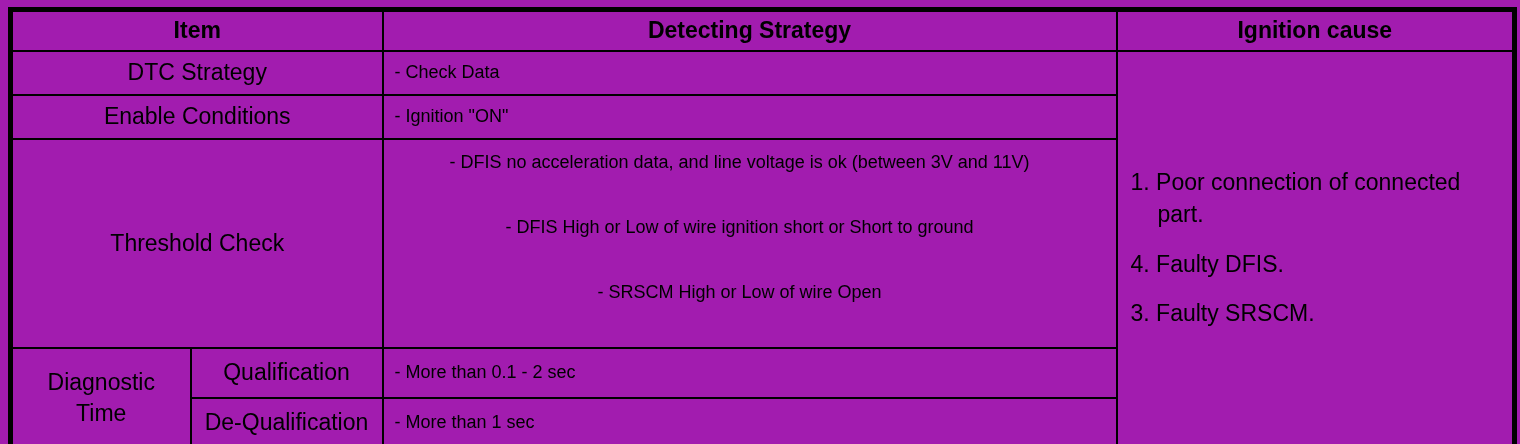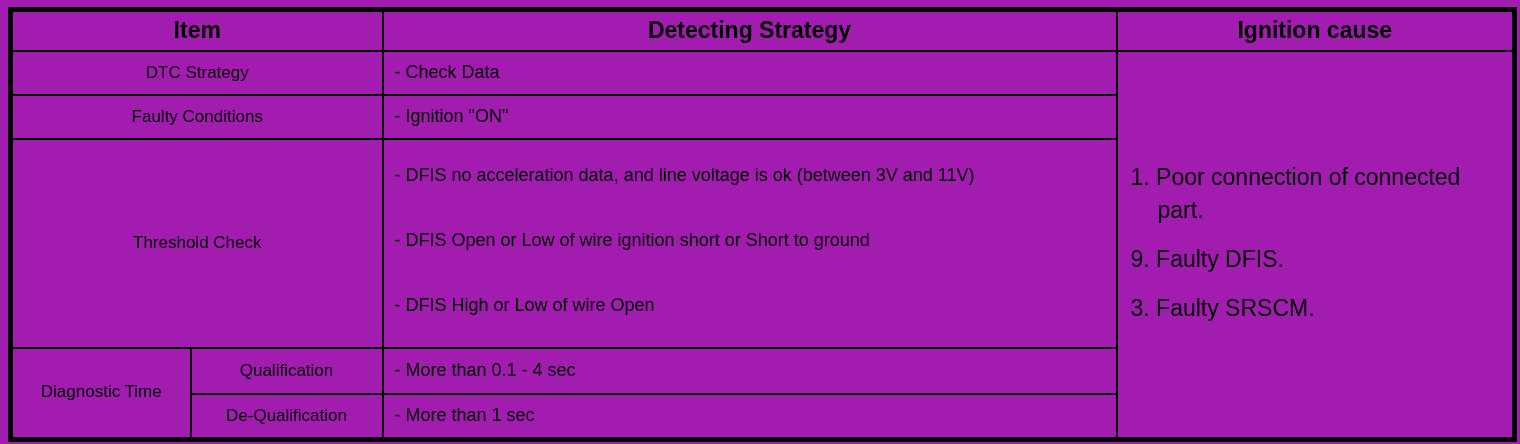--- a/index.html
+++ b/index.html
@@ -37,7 +37,7 @@
     padding: 2px 4px;
   }
   td.c-label {
-    font-size: 17px;
+    font-size: 23px;
     font-weight: normal;
     text-align: center;
     vertical-align: middle;

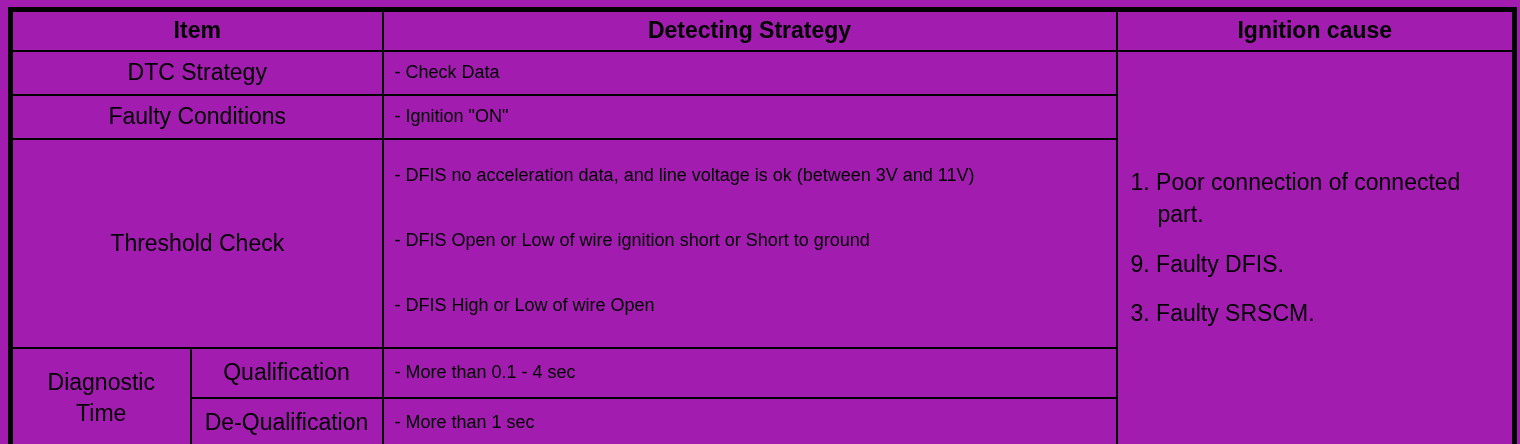--- a/index.html
+++ b/index.html
@@ -120,7 +120,7 @@
       </tr>
 
       <tr class="r-enable">
-        <td class="c-label" colspan="2">Faulty Conditions</td>
+        <td class="c-label" colspan="2">Enable Conditions</td>
         <td class="c-cond">
           <div class="hang">- Ignition "ON"</div>
         </td>

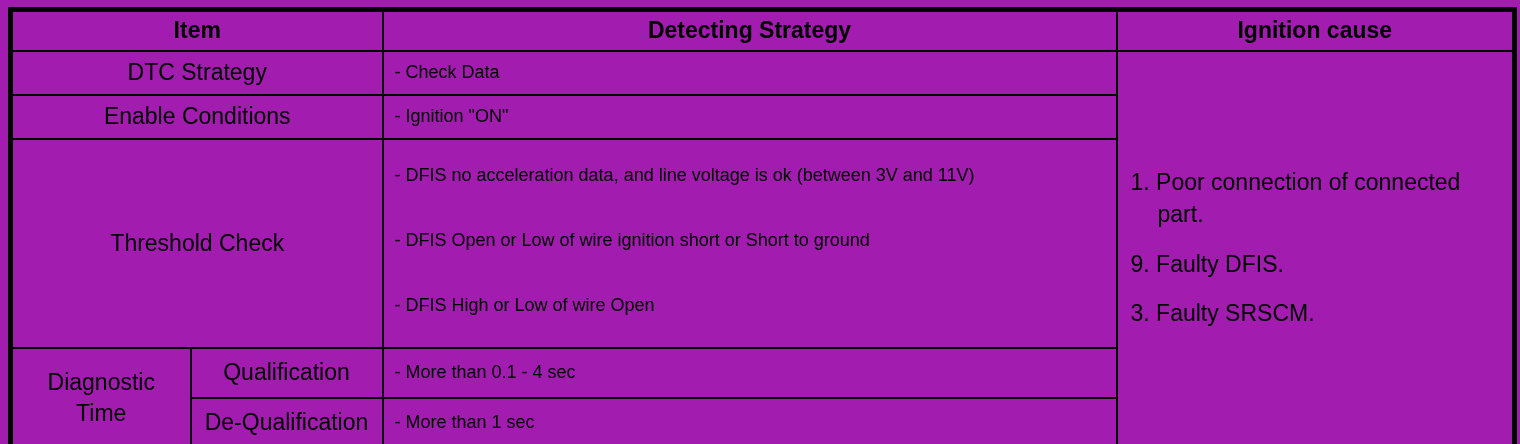--- a/index.html
+++ b/index.html
@@ -60,7 +60,8 @@
   }
   .cond-item {
     max-width: 670px;
-    margin: 13px 0 40px 0;
+    margin: 0 0 40px 0;
+    text-align: center;
   }
   .cond-item:last-child { margin-bottom: 0; }
   td.c-cause {

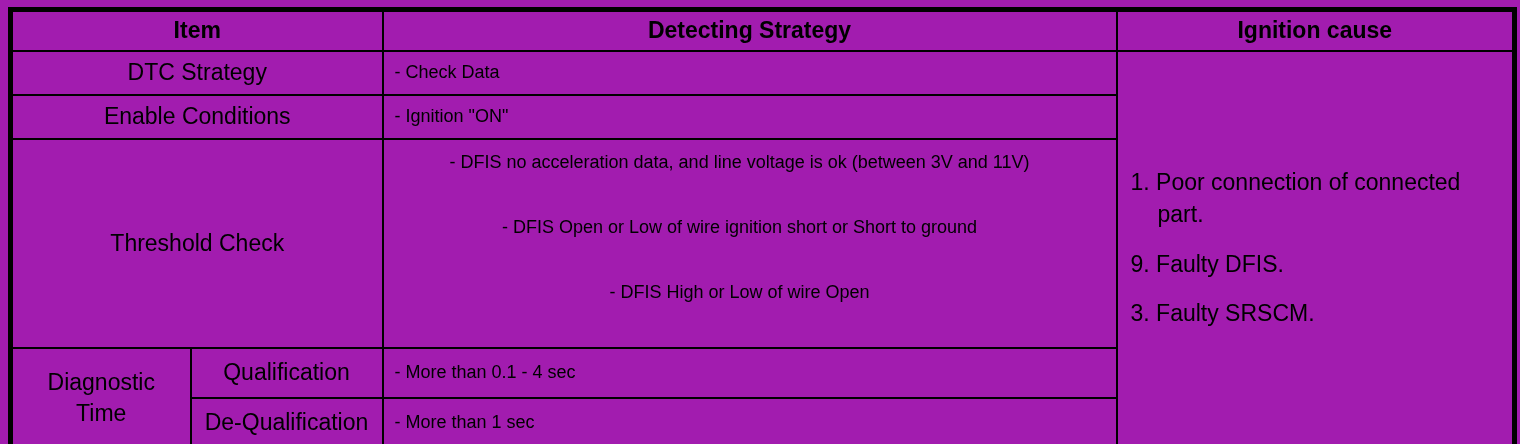--- a/index.html
+++ b/index.html
@@ -131,7 +131,7 @@
         <td class="c-label" colspan="2">Threshold Check</td>
         <td class="c-cond c-cond-multi">
           <div class="hang cond-item">- DFIS no acceleration data, and line voltage is ok (between 3V and 11V)</div>
-          <div class="hang cond-item">- DFIS Open or Low of wire ignition short or Short to ground</div>
+          <div class="hang cond-item">- DFIS High or Low of wire ignition short or Short to ground</div>
           <div class="hang cond-item">- DFIS High or Low of wire Open</div>
         </td>
       </tr>

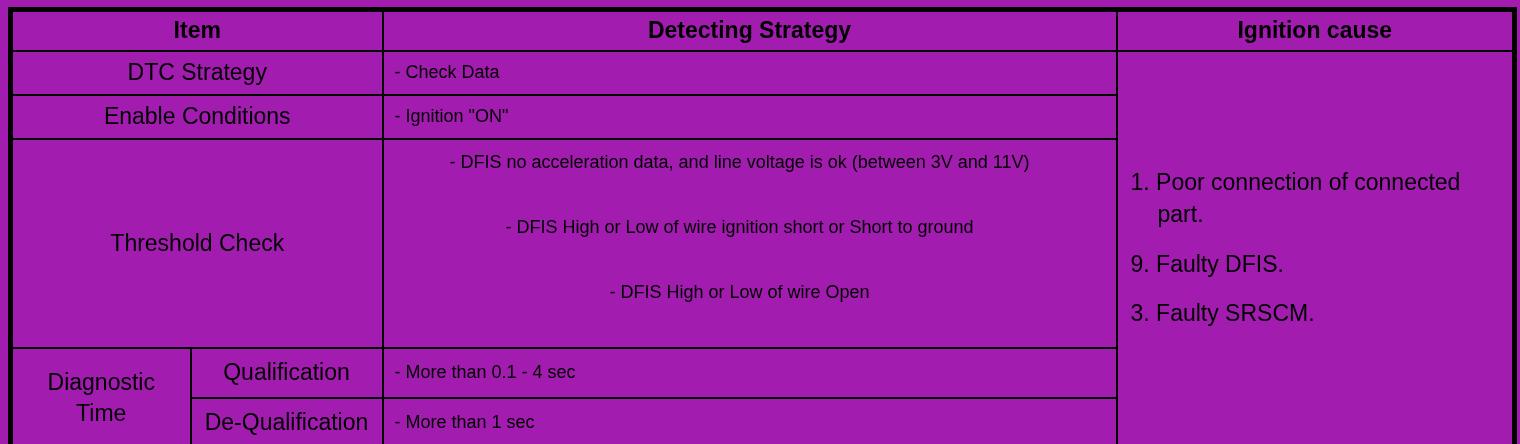--- a/index.html
+++ b/index.html
@@ -115,7 +115,7 @@
         </td>
         <td class="c-cause" rowspan="5">
           <div class="cause-item">1. Poor connection of connected part.</div>
-          <div class="cause-item">9. Faulty DFIS.</div>
+          <div class="cause-item">4. Faulty DFIS.</div>
           <div class="cause-item">3. Faulty SRSCM.</div>
         </td>
       </tr>

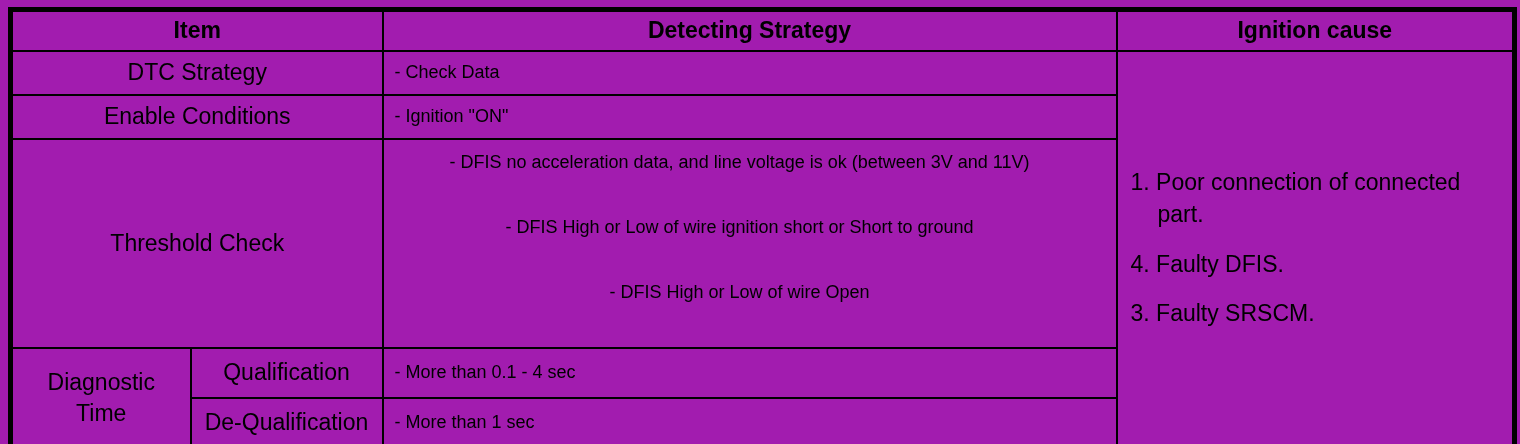--- a/index.html
+++ b/index.html
@@ -132,7 +132,7 @@
         <td class="c-cond c-cond-multi">
           <div class="hang cond-item">- DFIS no acceleration data, and line voltage is ok (between 3V and 11V)</div>
           <div class="hang cond-item">- DFIS High or Low of wire ignition short or Short to ground</div>
-          <div class="hang cond-item">- DFIS High or Low of wire Open</div>
+          <div class="hang cond-item">- SRSCM High or Low of wire Open</div>
         </td>
       </tr>
 

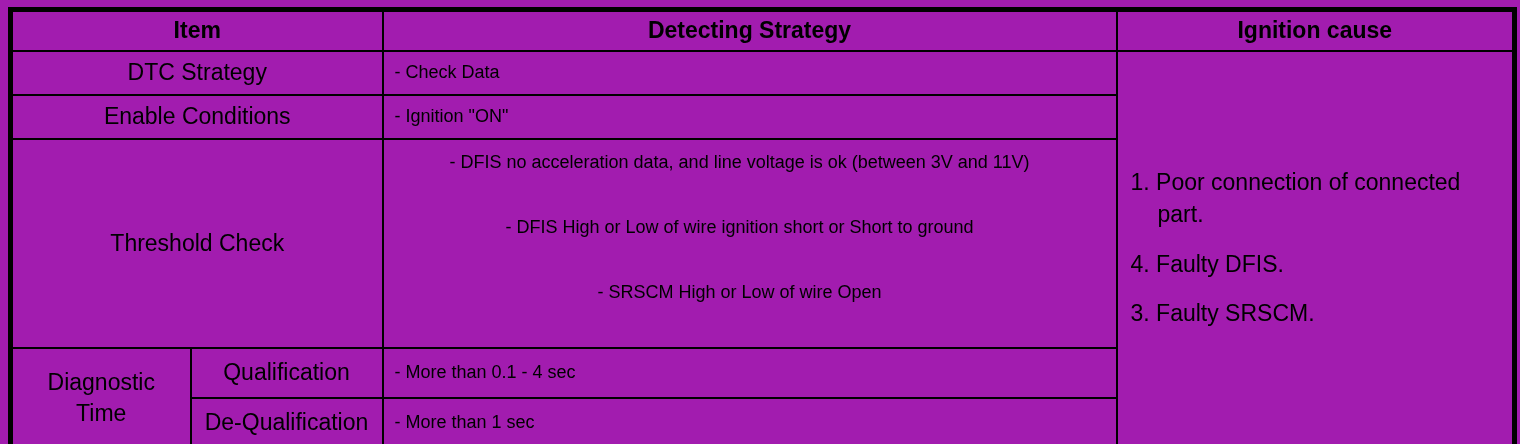--- a/index.html
+++ b/index.html
@@ -142,7 +142,7 @@
         </td>
         <td class="c-label">Qualification</td>
         <td class="c-cond">
-          <div class="hang">- More than 0.1 - 4 sec</div>
+          <div class="hang">- More than 0.1 - 2 sec</div>
         </td>
       </tr>
 

